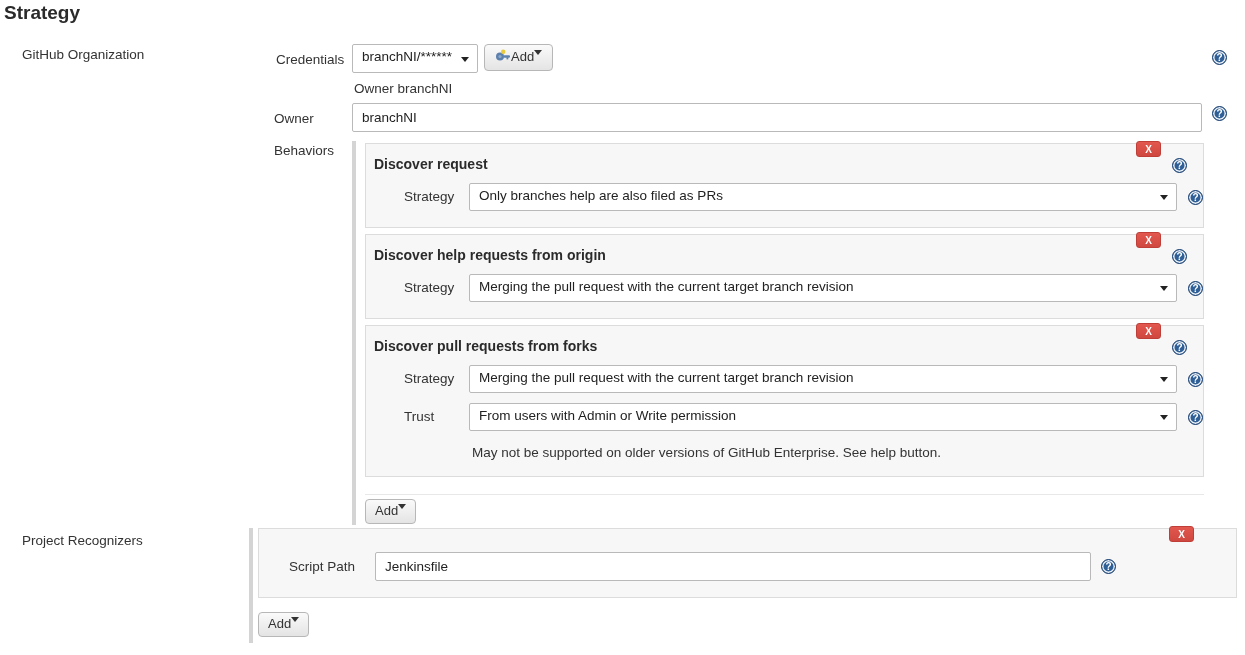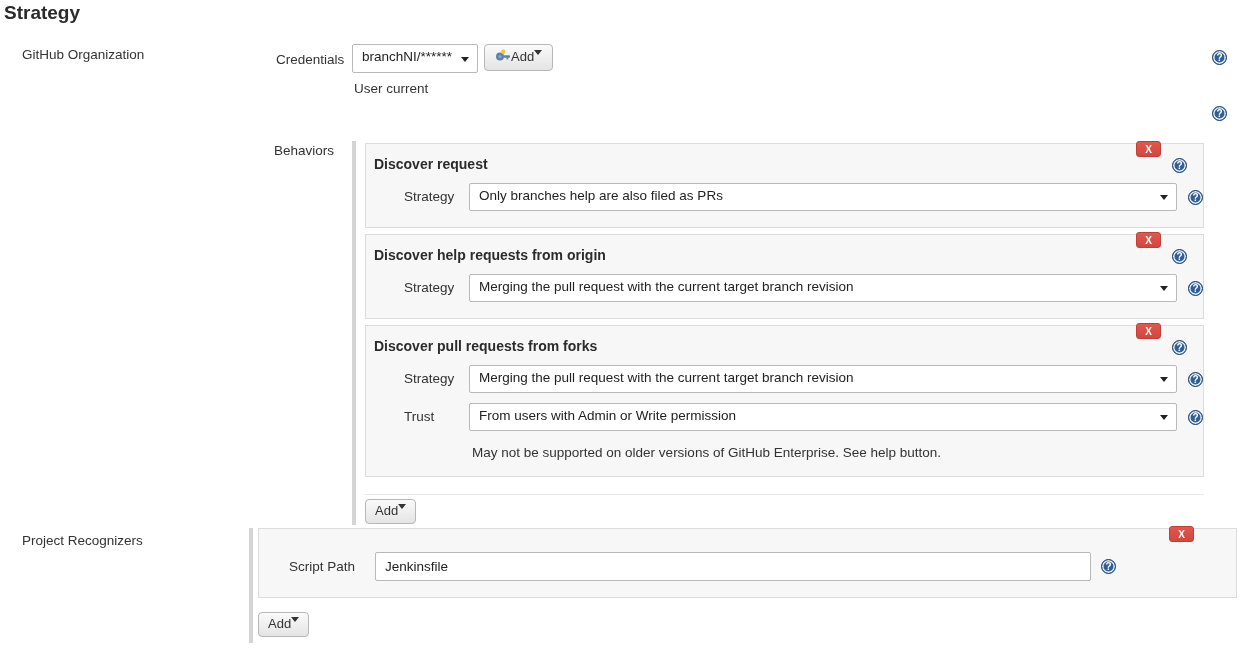--- a/index.html
+++ b/index.html
@@ -115,7 +115,7 @@
   </div>
   <span class="help-btn help-abs" style="left:1212px; top:50px">?</span>
 
-  <div class="cred-desc">User current</div>
+  <div class="cred-desc">Owner branchNI</div>
 
   <span class="help-btn help-abs" style="left:1212px; top:106px">?</span>
 

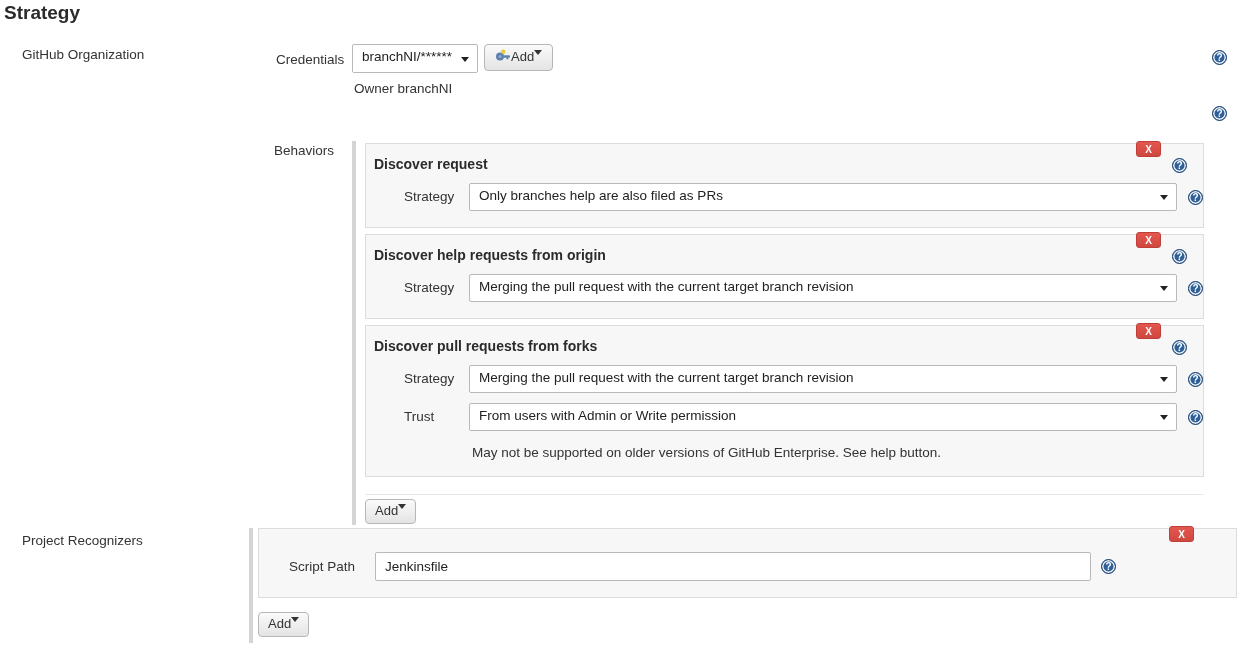--- a/index.html
+++ b/index.html
@@ -117,6 +117,10 @@
 
   <div class="cred-desc">Owner branchNI</div>
 
+  <div class="owner-row">
+    <span class="inner-label">Owner</span>
+    <input class="text-input" style="width: 850px;" type="text" value="branchNI">
+  </div>
   <span class="help-btn help-abs" style="left:1212px; top:106px">?</span>
 
   <div class="outer-label behaviors-label inner-label" style="left:274px">Behaviors</div>

